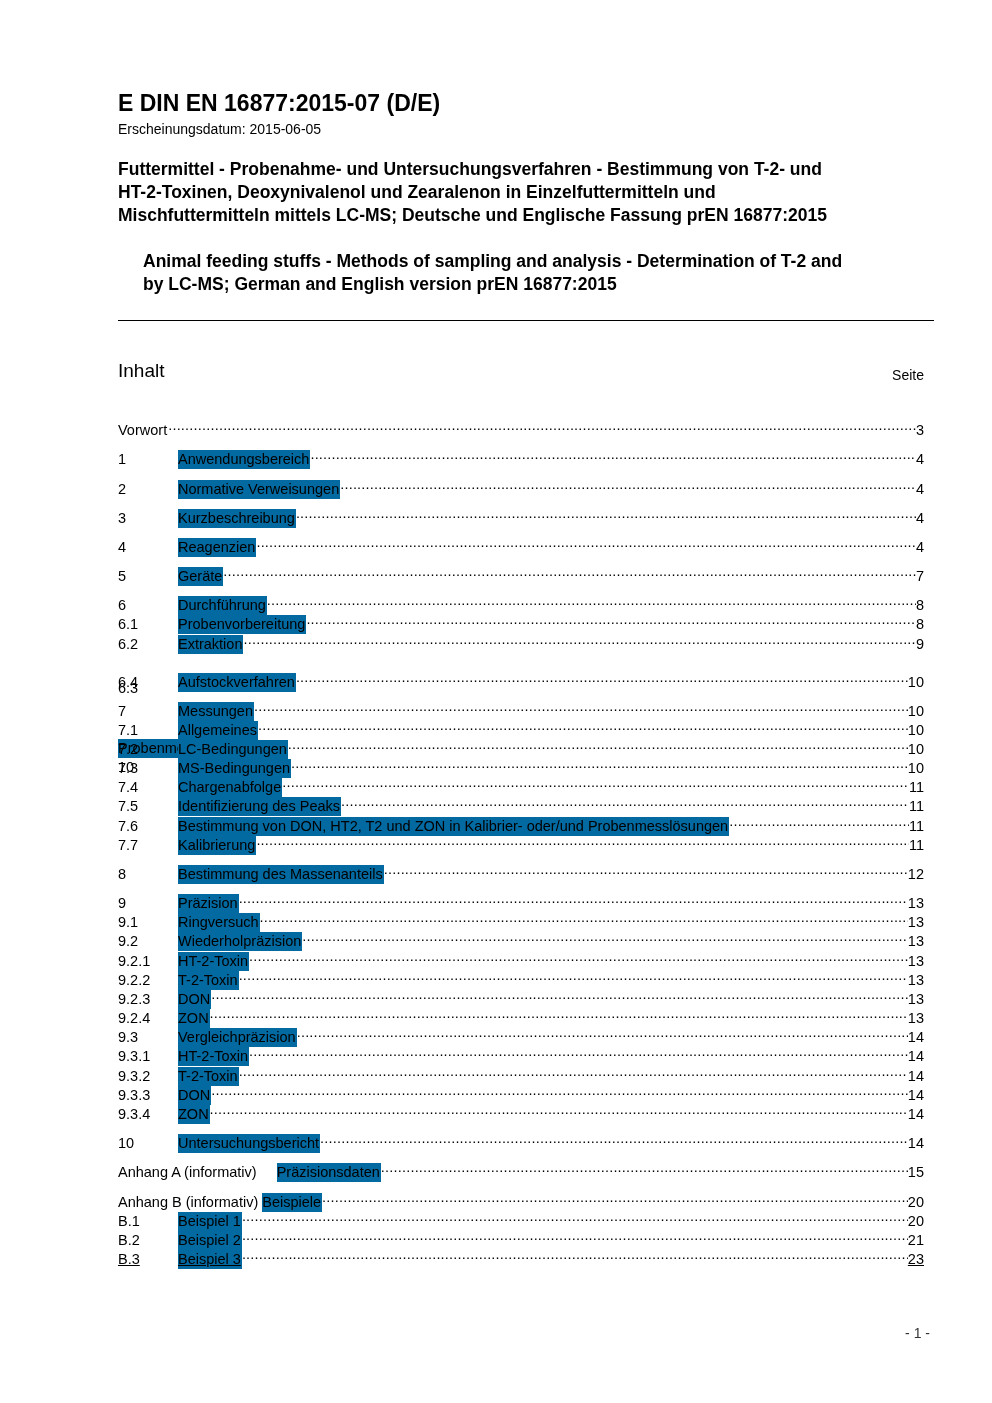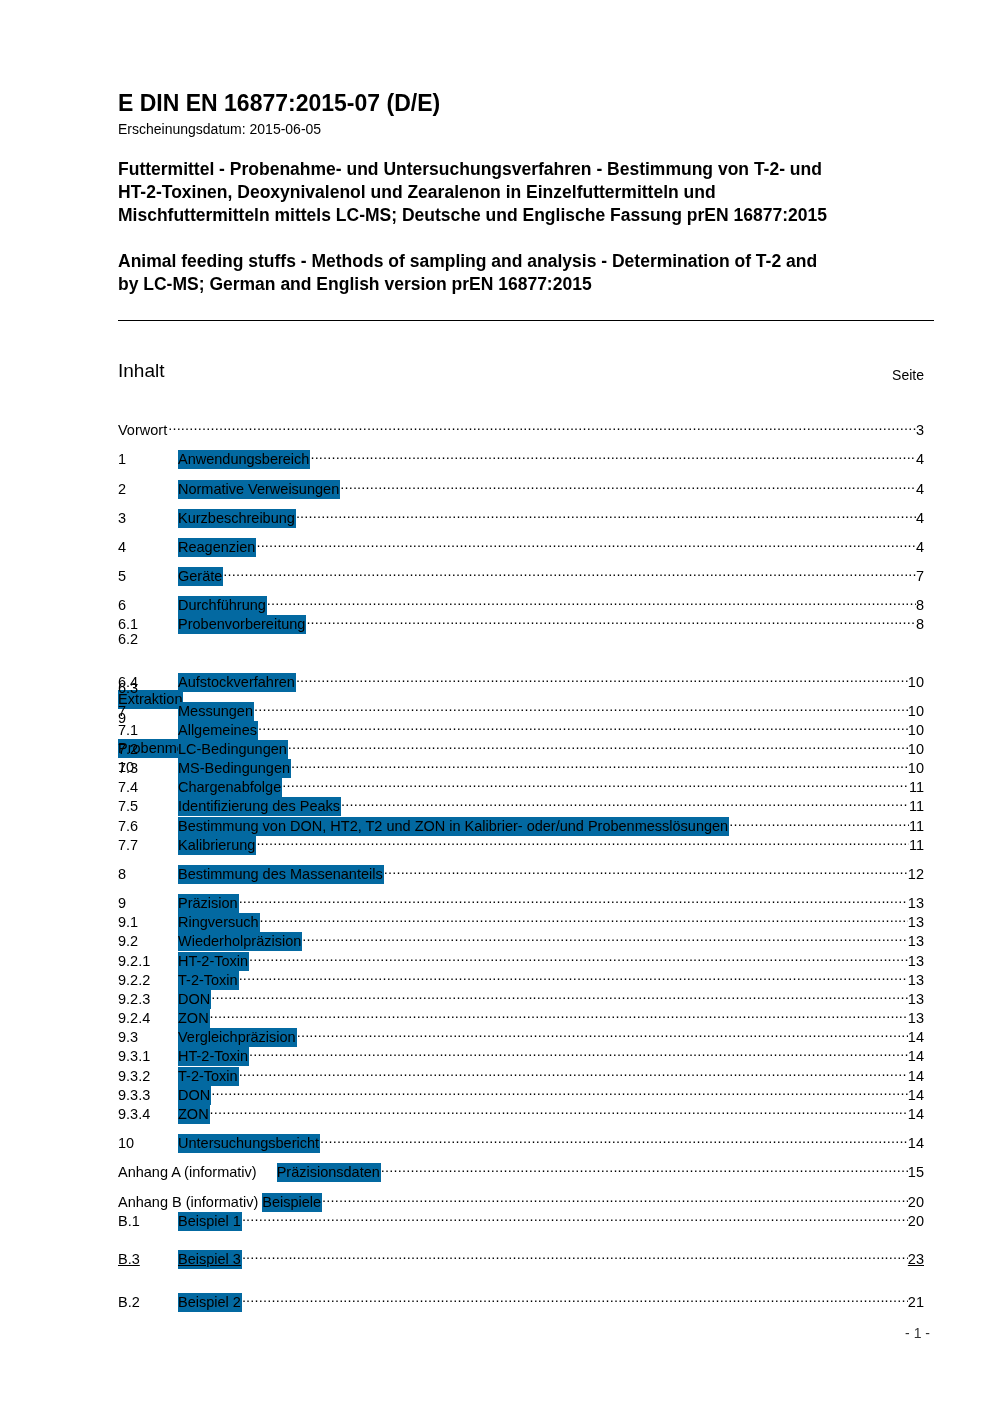--- a/index.html
+++ b/index.html
@@ -46,7 +46,7 @@
       line-height: 23px;
     }
     .title-de { top: 158px; }
-    .title-en { top: 250px; }
+    .title-en { top: 250px; margin-left: 25px; }
     .title-line {
       white-space: nowrap;
       display: block;

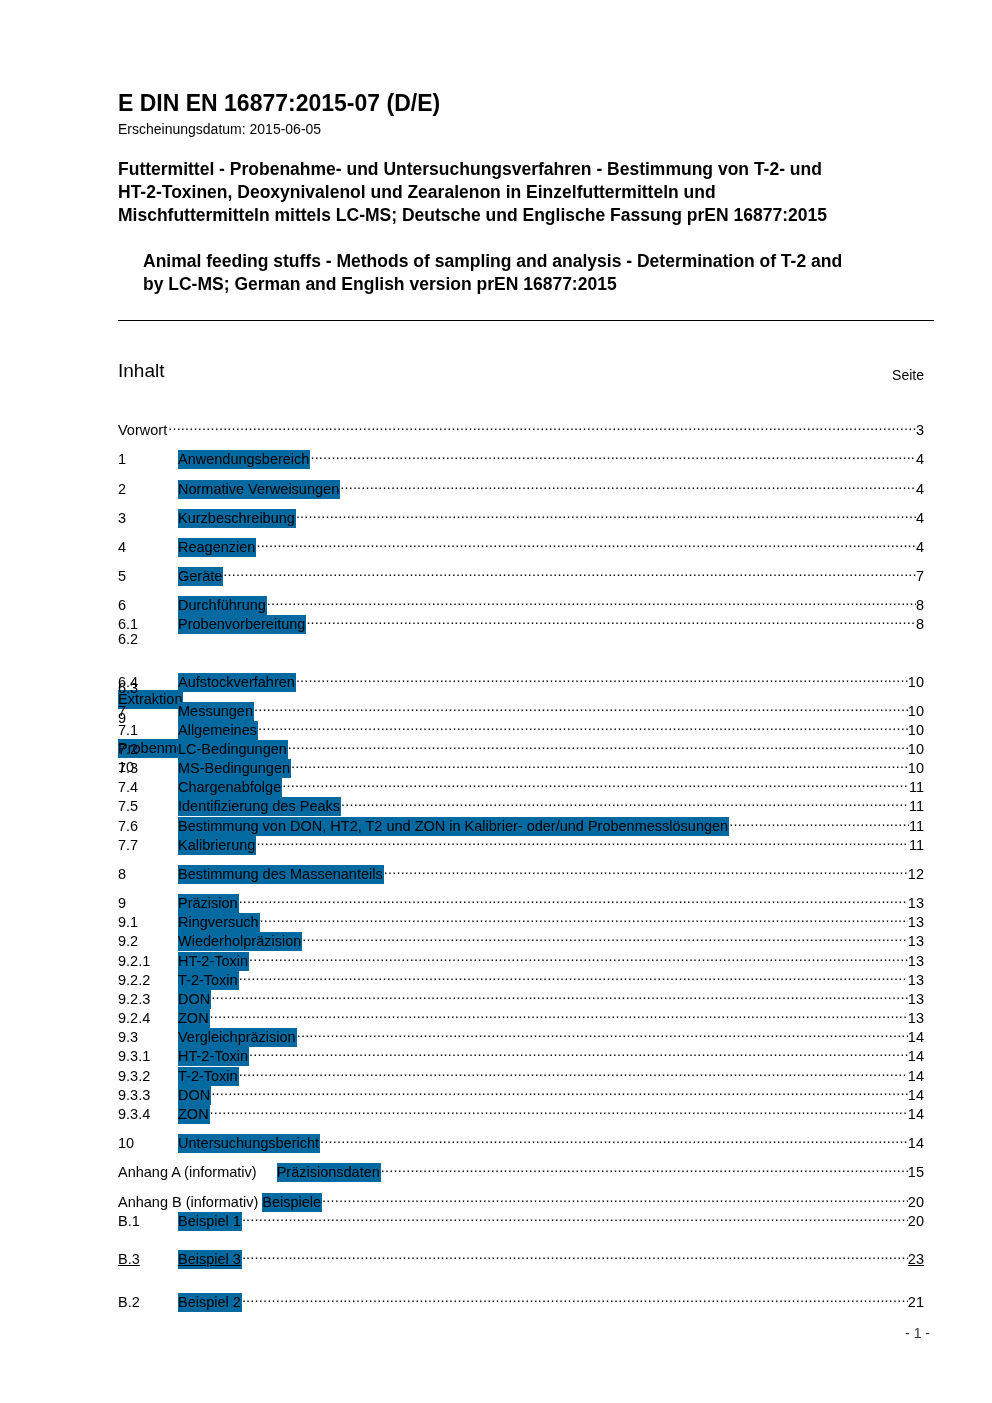--- a/index.html
+++ b/index.html
@@ -201,7 +201,7 @@
         <span class="toc-leader"></span>
         <span class="toc-page">8</span>
       </div>
-      <div class="toc-entry" style="top: 630px; flex-direction: column;">
+      <div class="toc-entry" style="top: 630px;">
         <span class="toc-num">6.2</span>
         <span class="toc-title">Extraktion</span>
         <span class="toc-leader"></span>

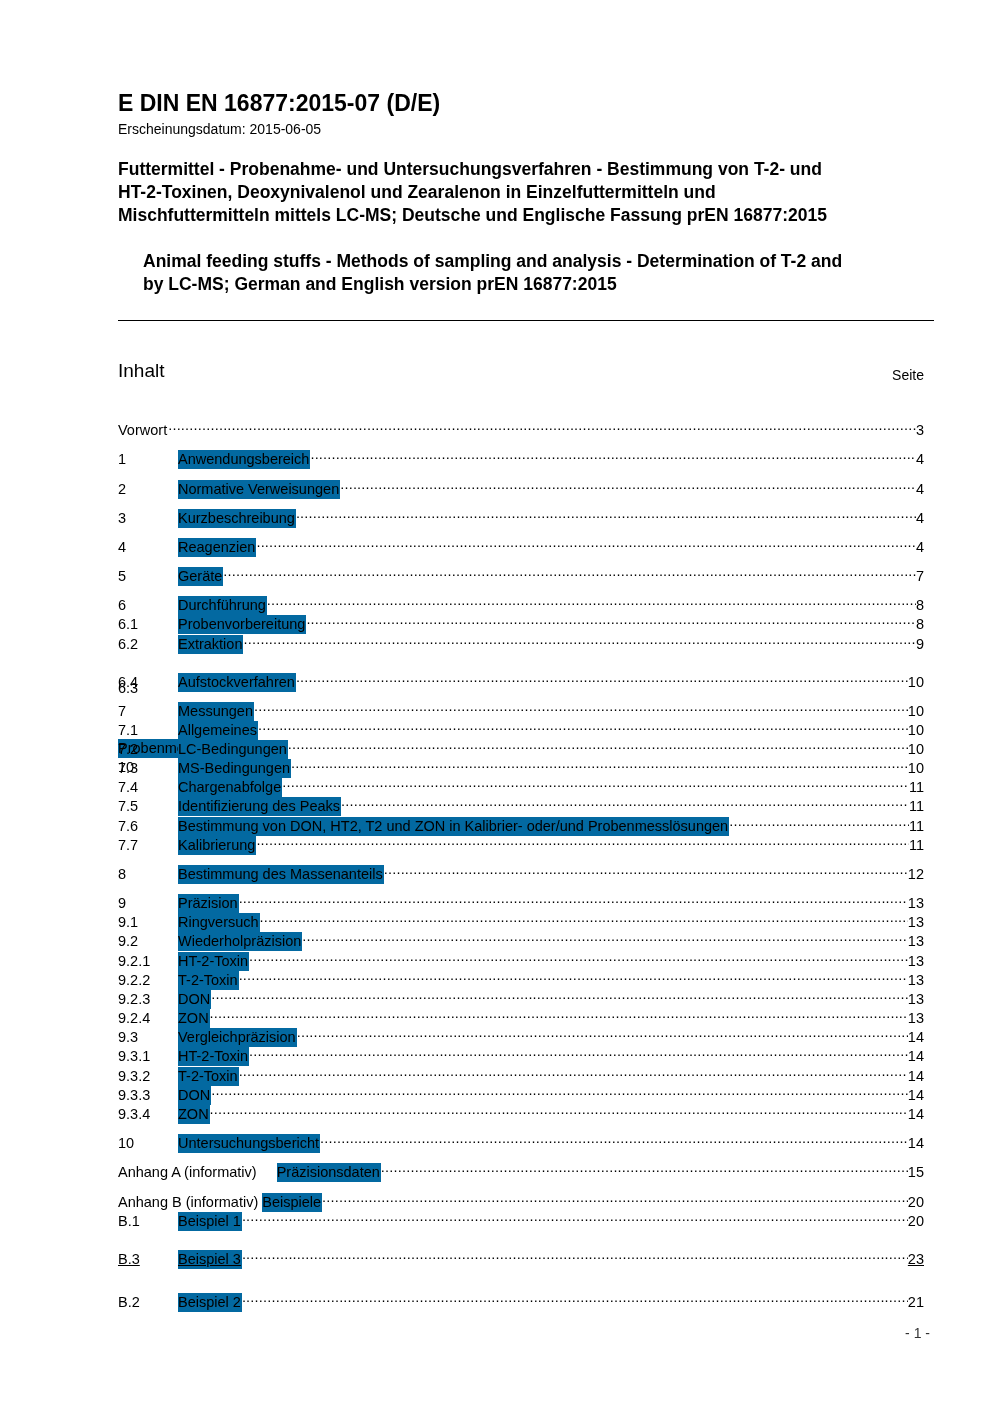--- a/index.html
+++ b/index.html
@@ -369,7 +369,7 @@
         <span class="toc-leader"></span>
         <span class="toc-page">20</span>
       </div>
-      <div class="toc-entry" style="top: 1288px; justify-content: space-between;">
+      <div class="toc-entry" style="top: 1226px; justify-content: space-between;">
         <span class="toc-num">B.2</span>
         <span class="toc-title">Beispiel 2</span>
         <span class="toc-leader"></span>

